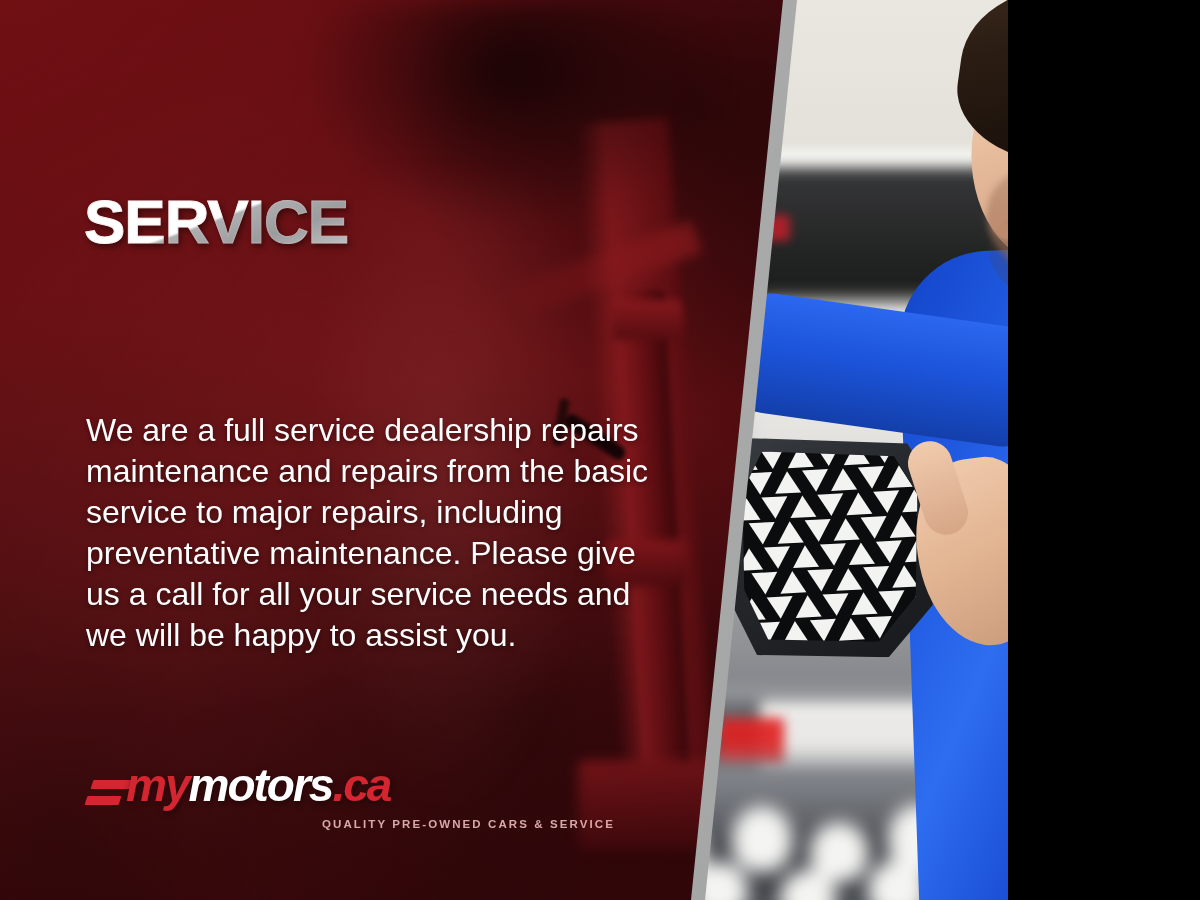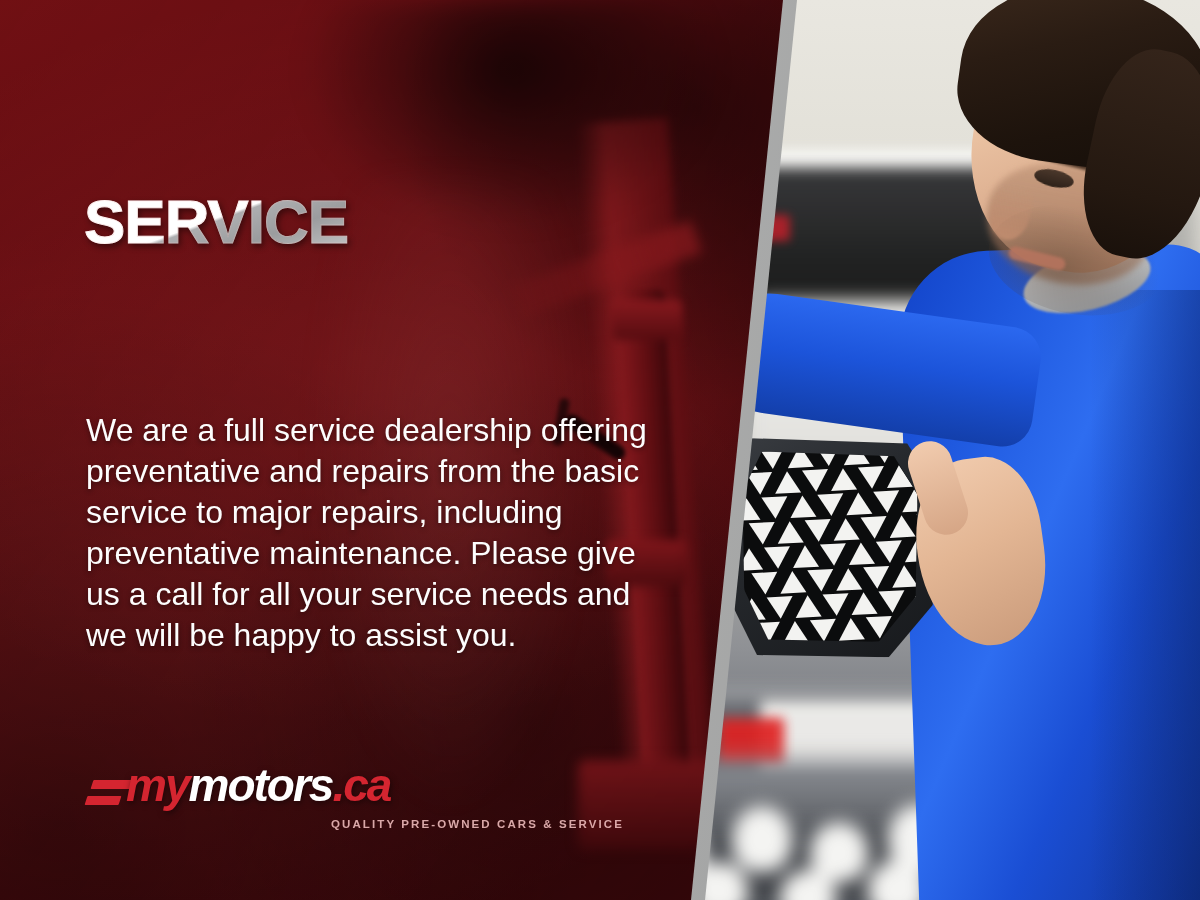--- a/index.html
+++ b/index.html
@@ -5,7 +5,7 @@
   html,body{margin:0;padding:0;background:#000;}
   body{width:1200px;height:900px;overflow:hidden;font-family:"Liberation Sans",sans-serif;}
 
-  .banner{position:relative;width:1200px;height:900px;overflow:hidden;background:#6e1118;}
+  .banner{position:relative;width:977px;height:900px;overflow:hidden;background:#6e1118;padding-left:31px;}
 
   
   .photo{position:absolute;inset:0;overflow:hidden;}

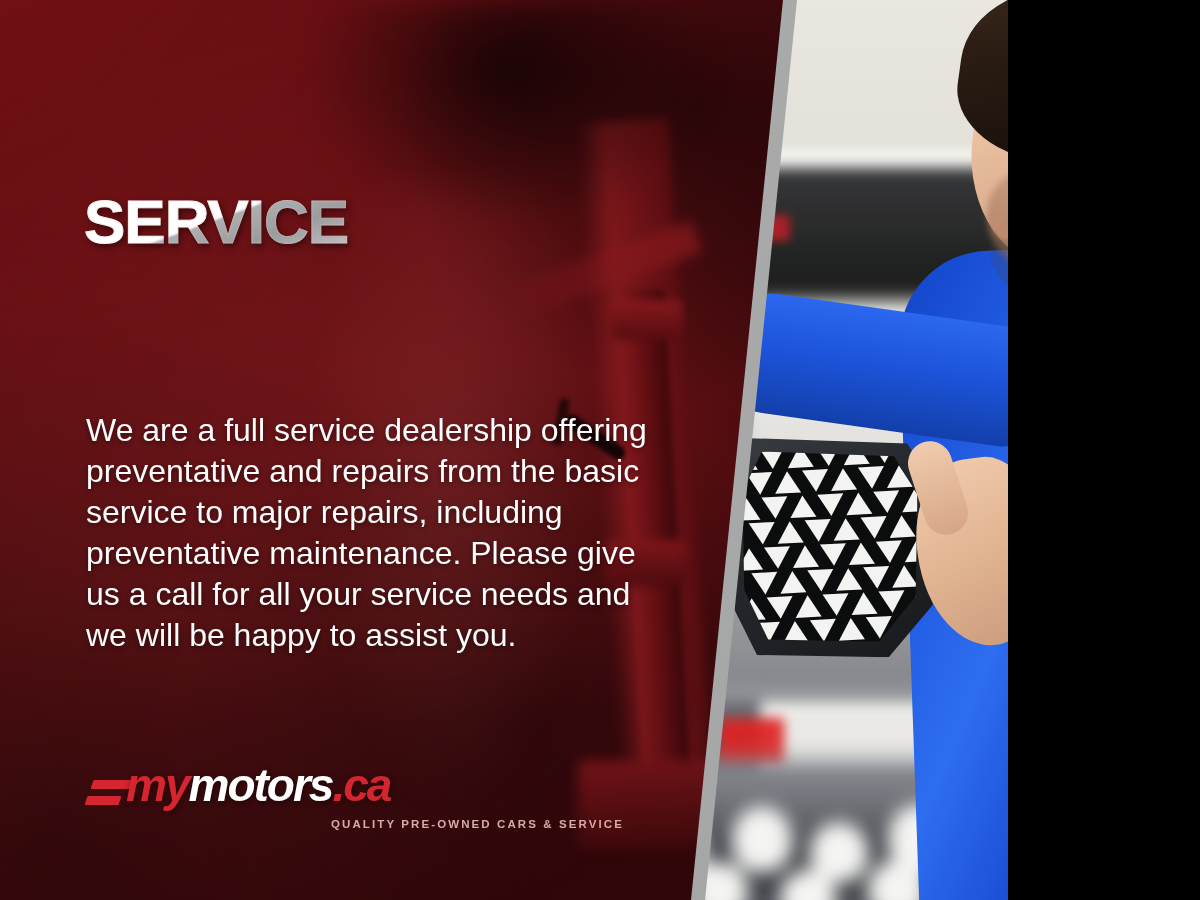--- a/index.html
+++ b/index.html
@@ -326,7 +326,7 @@
       <span class="tline tline1"><span>SERVICE</span></span>
     </div>
 
-    <p class="body-copy">We are a full service dealership offering preventative and repairs from the basic service to major repairs, including preventative maintenance. Please give us a call for all your service needs and we will be happy to assist you.</p>
+    <p class="body-copy">We are a full service dealership repairs maintenance and repairs from the basic service to major repairs, including preventative maintenance. Please give us a call for all your service needs and we will be happy to assist you.</p>
 
     <div class="logo">
       <div class="dashes">

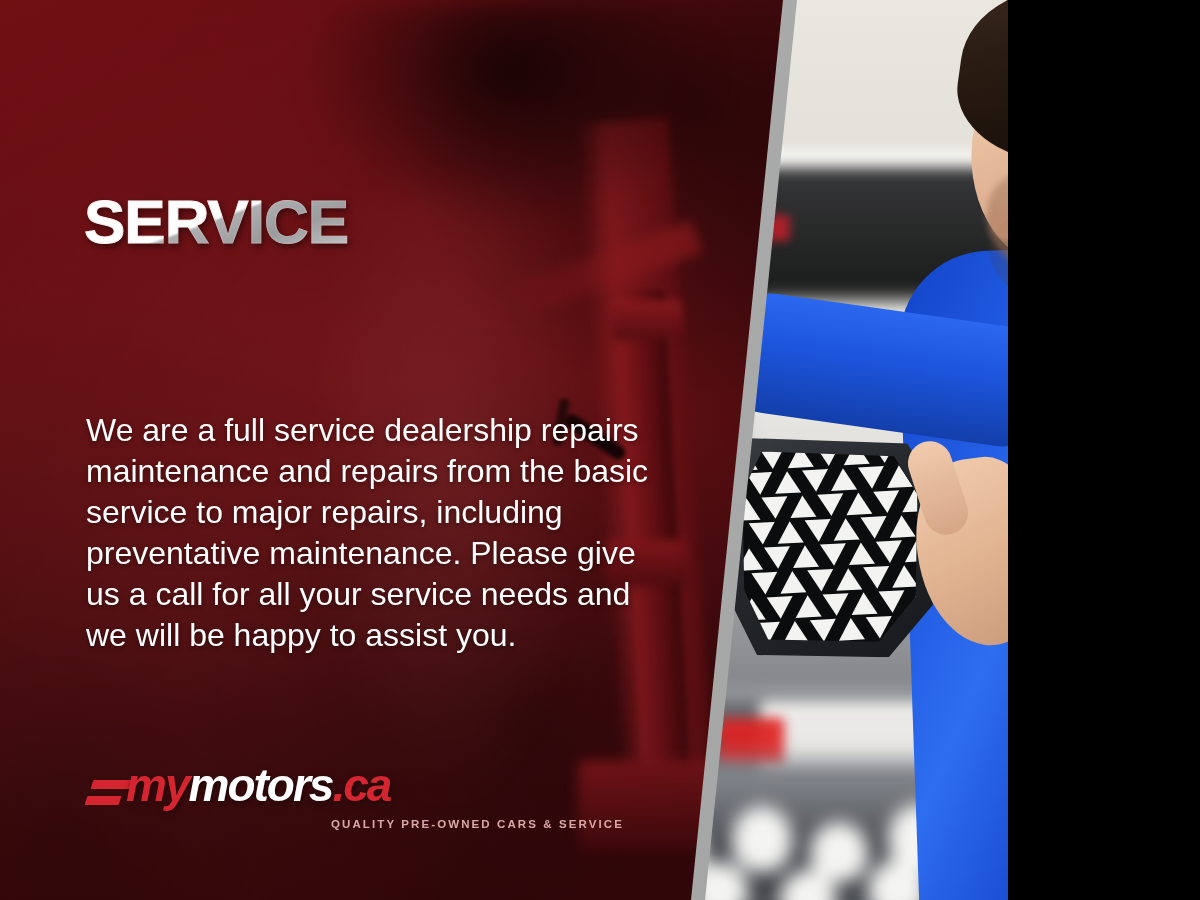--- a/index.html
+++ b/index.html
@@ -182,7 +182,7 @@
   .w-motors{color:#ffffff;}
   .w-dot{color:#d42530;}
   .w-ca{color:#d42530;}
-  .tagline{position:absolute;left:245px;top:56px;white-space:nowrap;
+  .tagline{position:absolute;left:236px;top:56px;white-space:nowrap;
     font-size:11.5px;font-weight:700;letter-spacing:2.1px;color:#e8b6b6;opacity:.92;}
 </style>
 </head>

